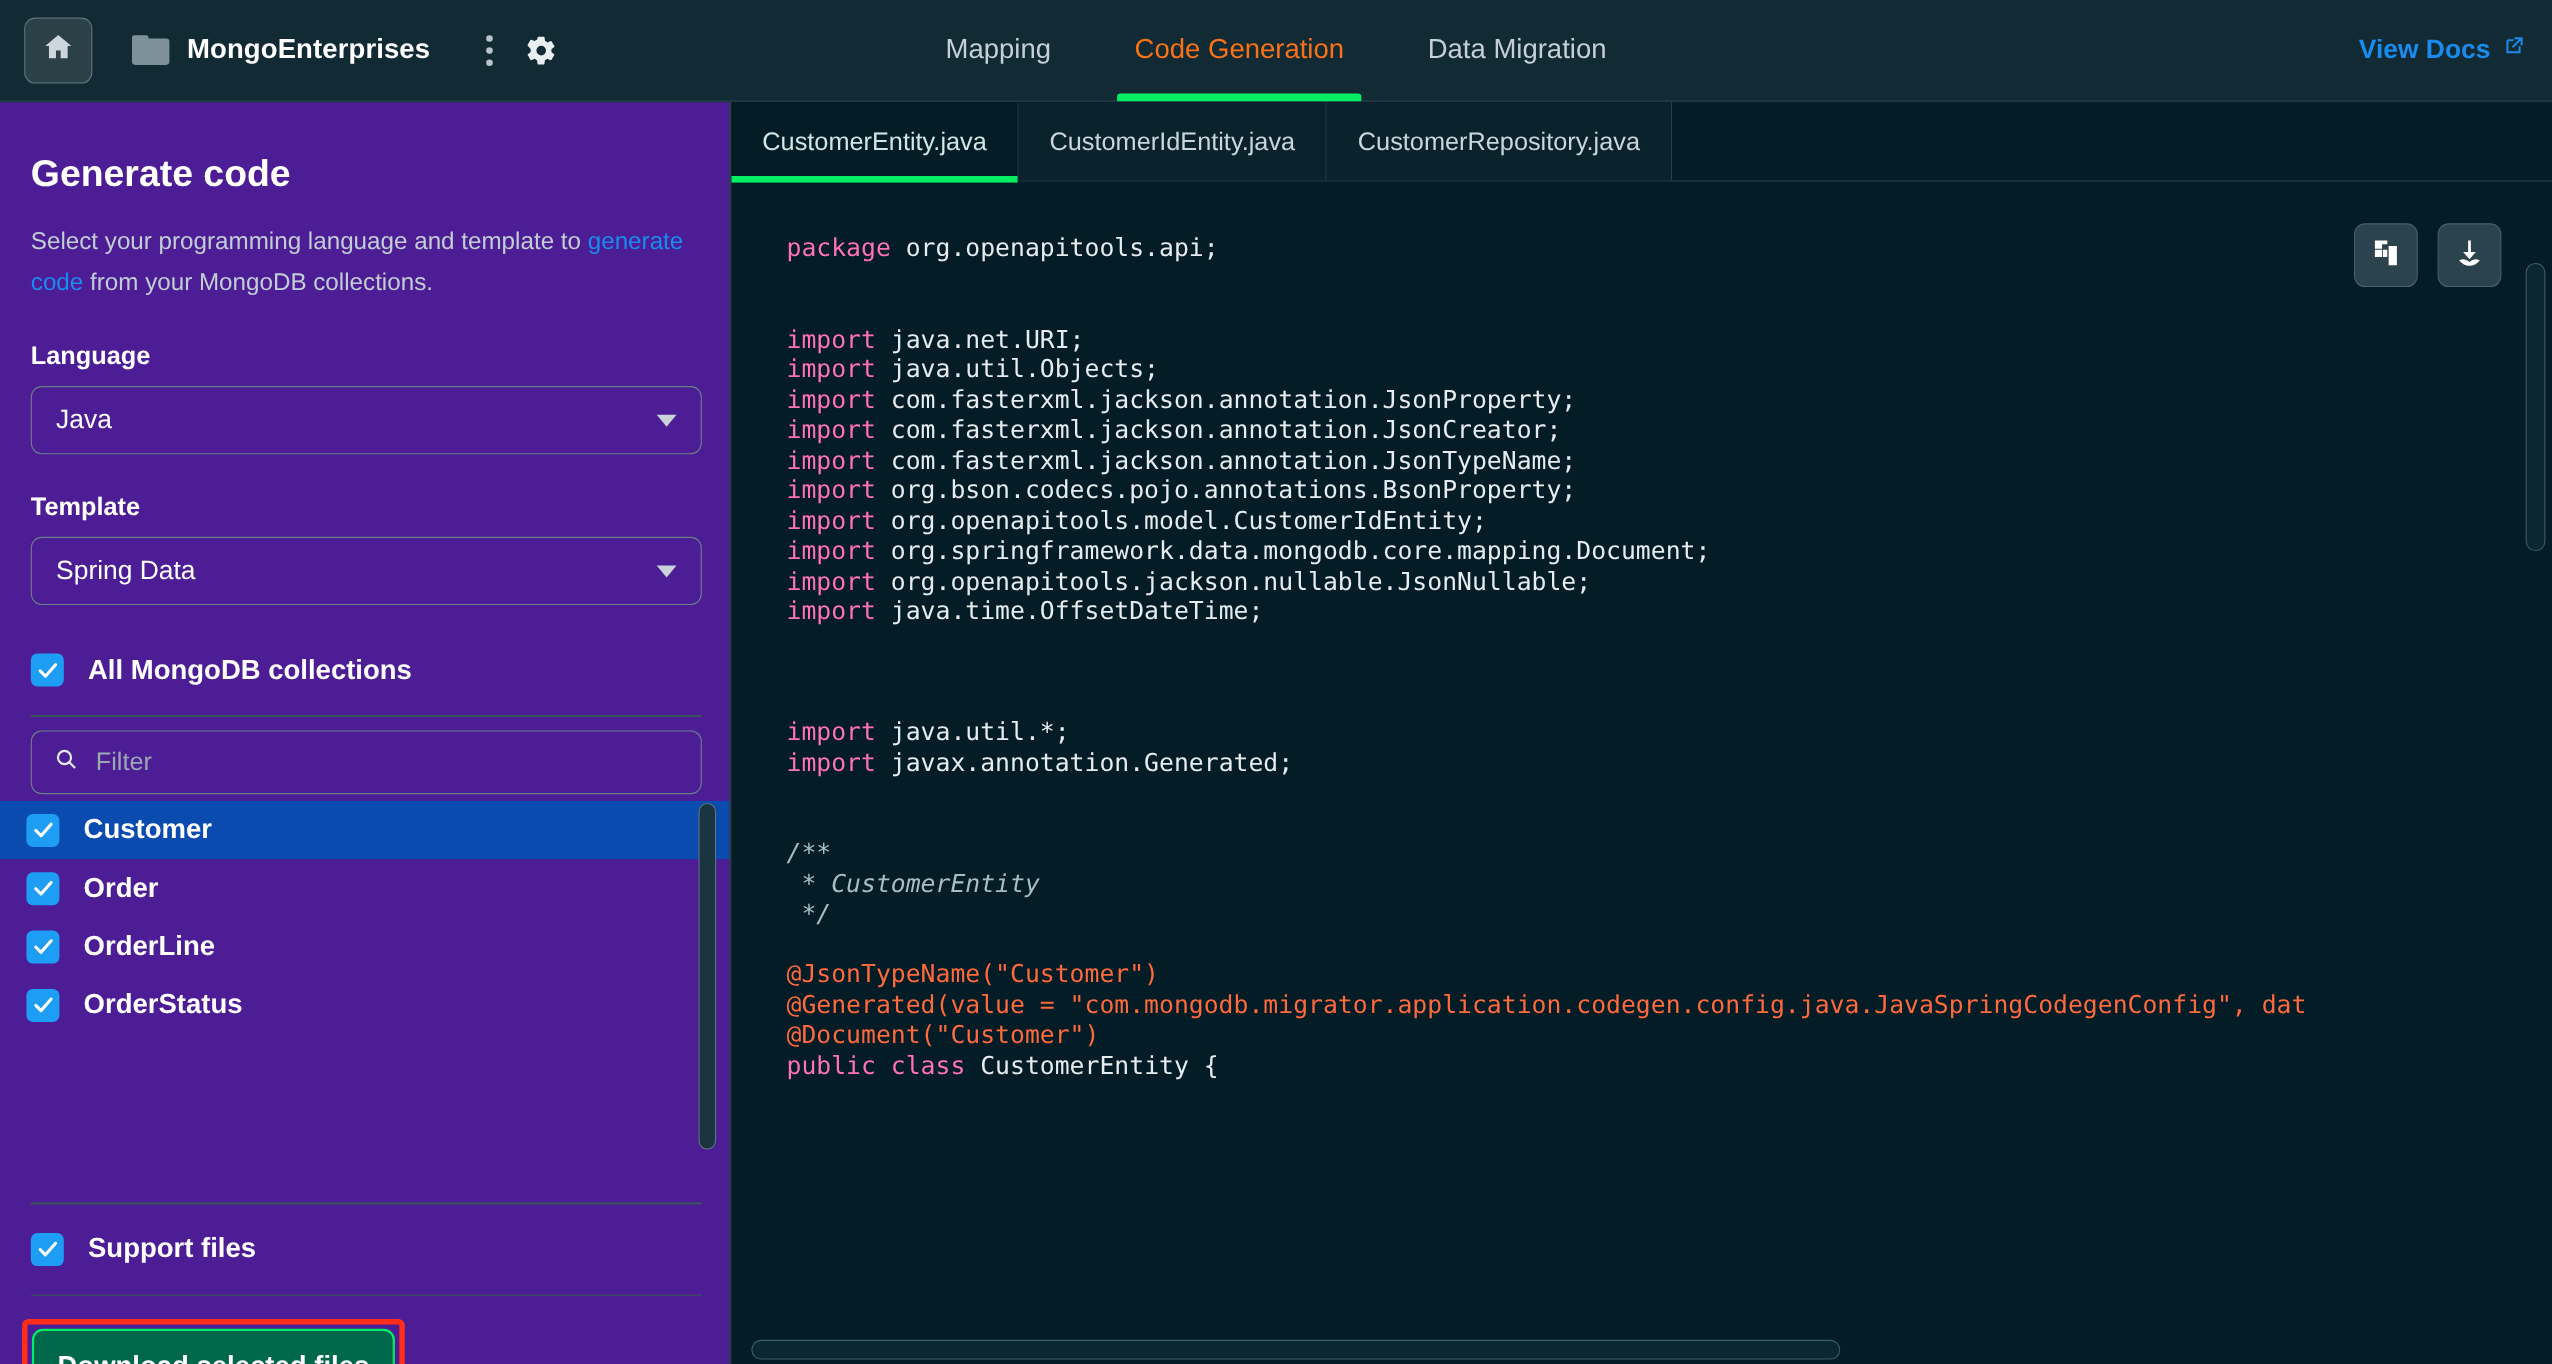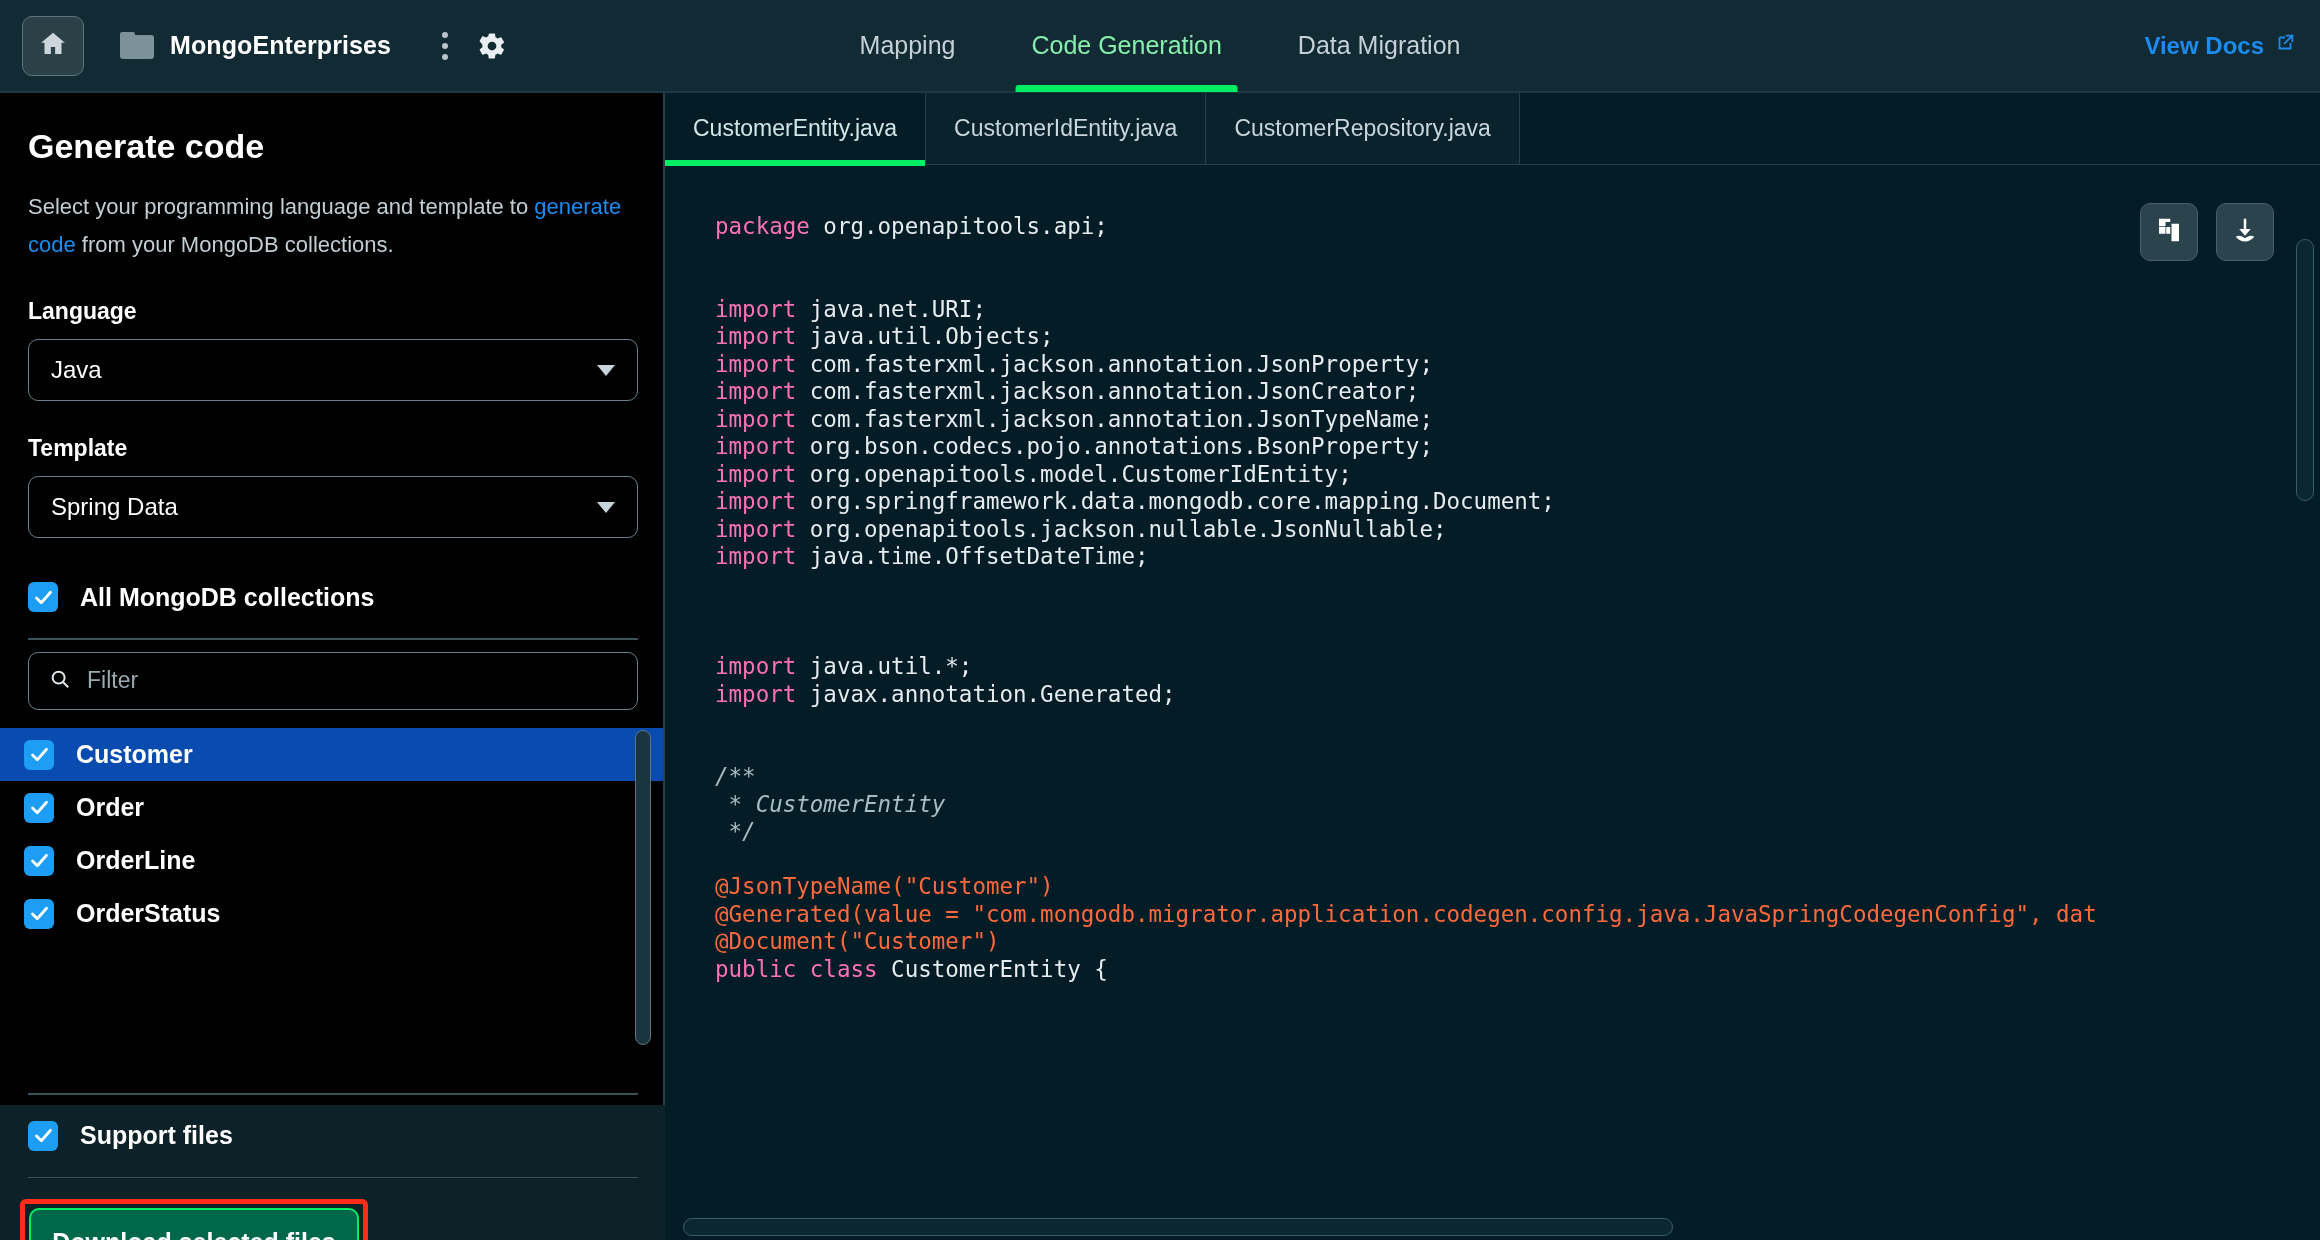--- a/index.html
+++ b/index.html
@@ -66,7 +66,7 @@
     padding: 0 26px; height: 93px;
     display: flex; align-items: center; cursor: pointer;
   }
-  .nav-tab.active { color: #86efac; }
+  .nav-tab.active { color: #f97316; }
   .nav-tab.active::after {
     content: ""; position: absolute; left: 10px; right: 10px; bottom: 0;
     height: 7px; background: #00ed64; border-radius: 3px 3px 0 0;

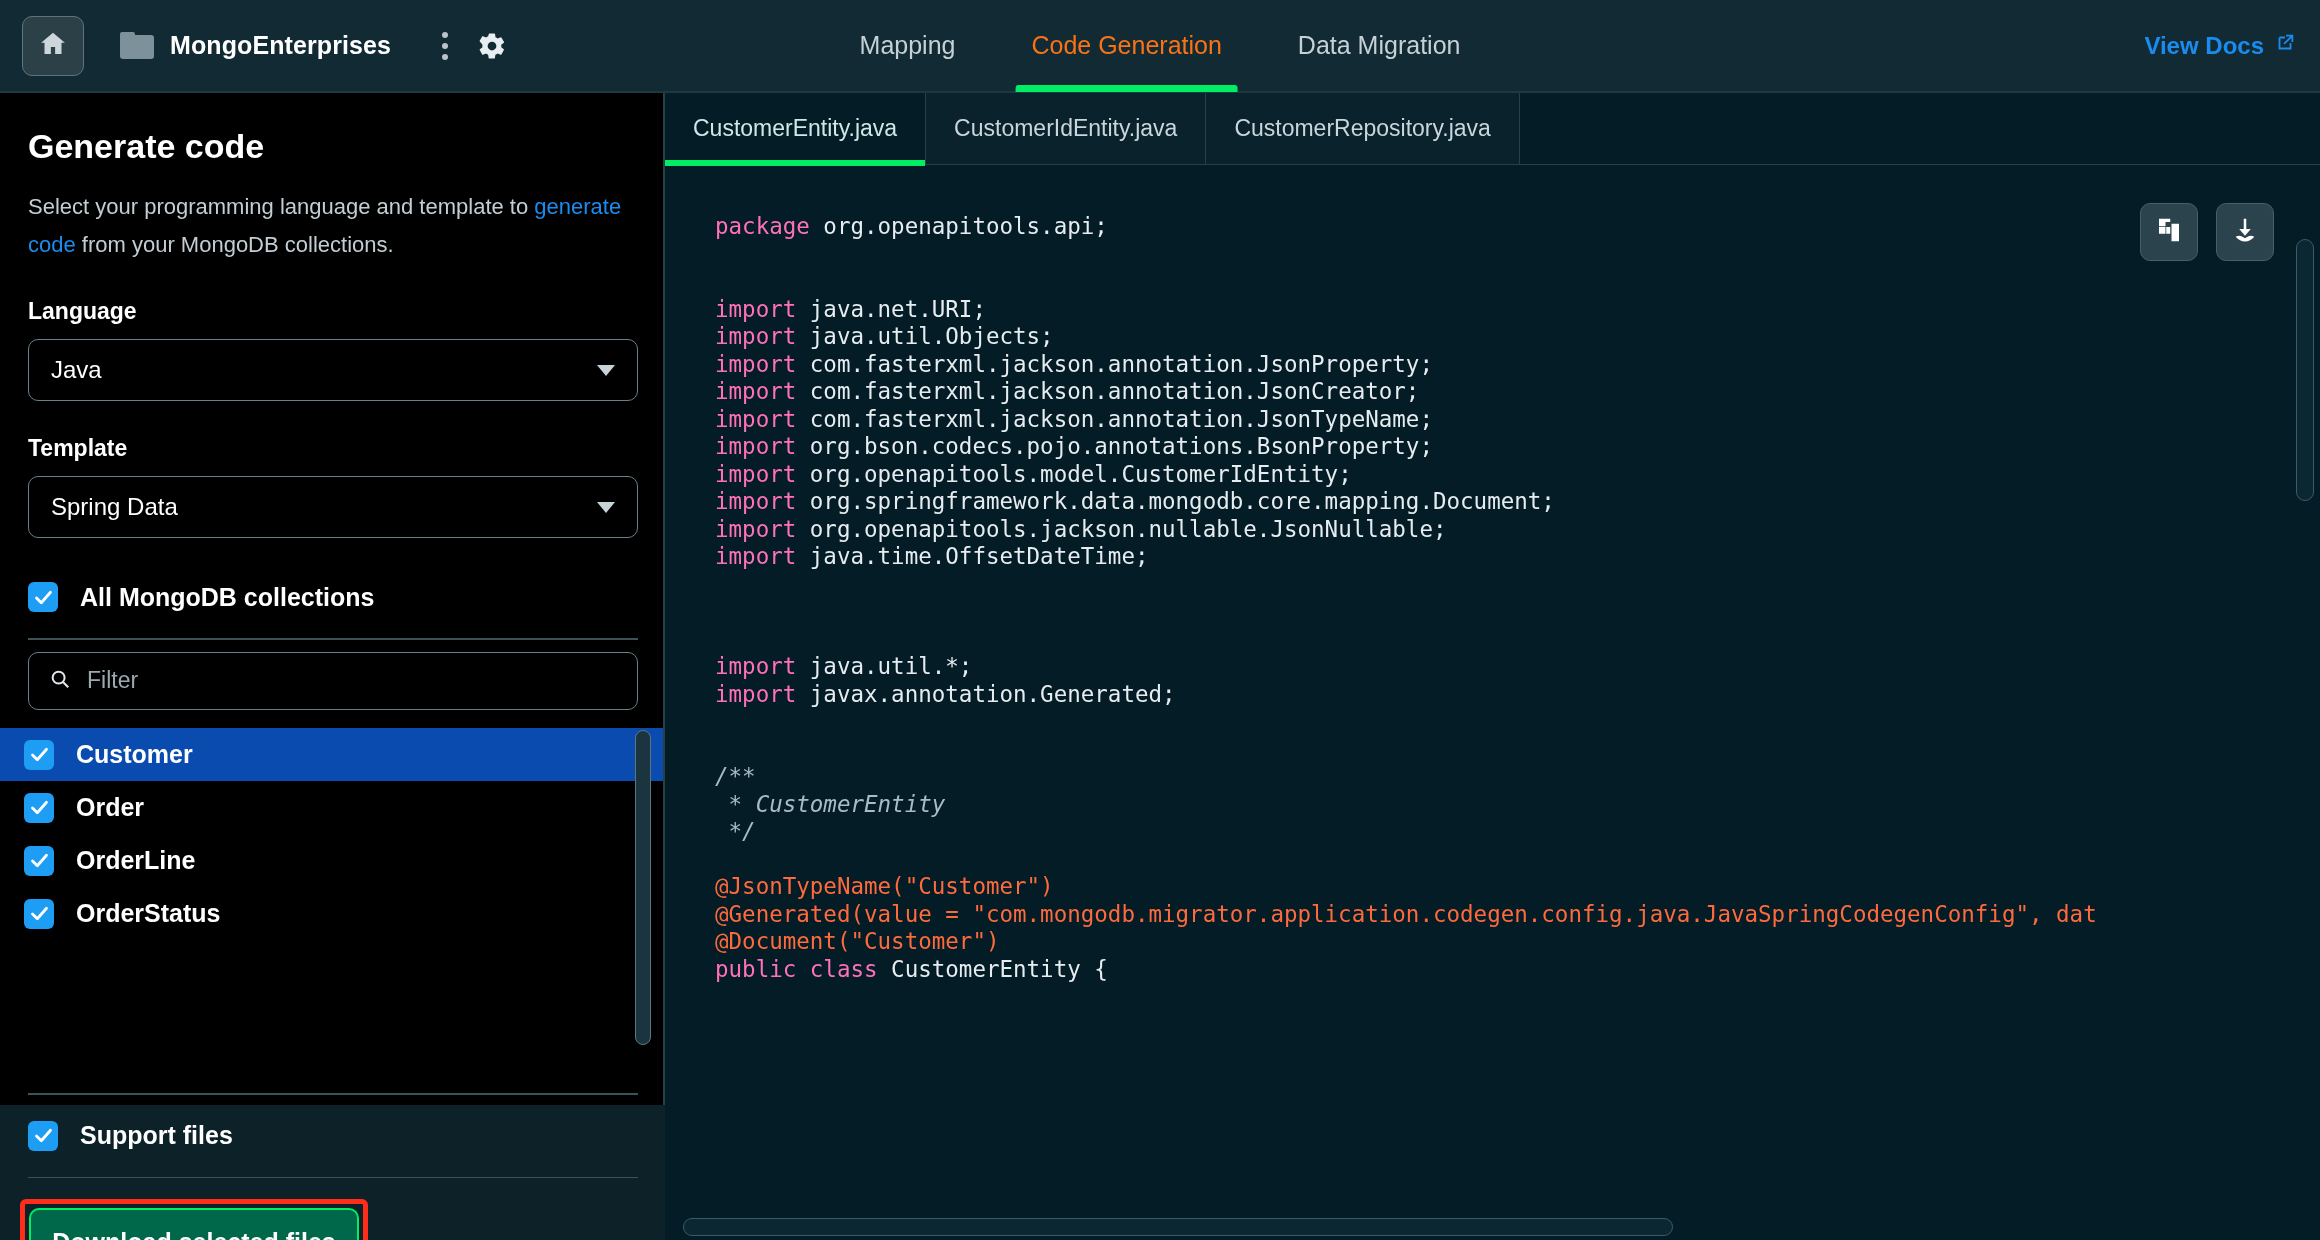--- a/index.html
+++ b/index.html
@@ -81,10 +81,10 @@
 
   
   .sidebar {
-    position: absolute; top: 93px; left: 0; width: 665px; height: 1012px;
-    background: #000000;
+    position: absolute; top: 93px; left: 0; width: 665px; height: 1147px;
+    background: #4c1d95;
     border-right: 2px solid #2a4048;
-    padding: 4px 28px;
+    padding: 16px 28px;
   }
   .side-title { margin-top: 30px; font-size: 34px; font-weight: bold; color: #ffffff; }
   .side-desc {

